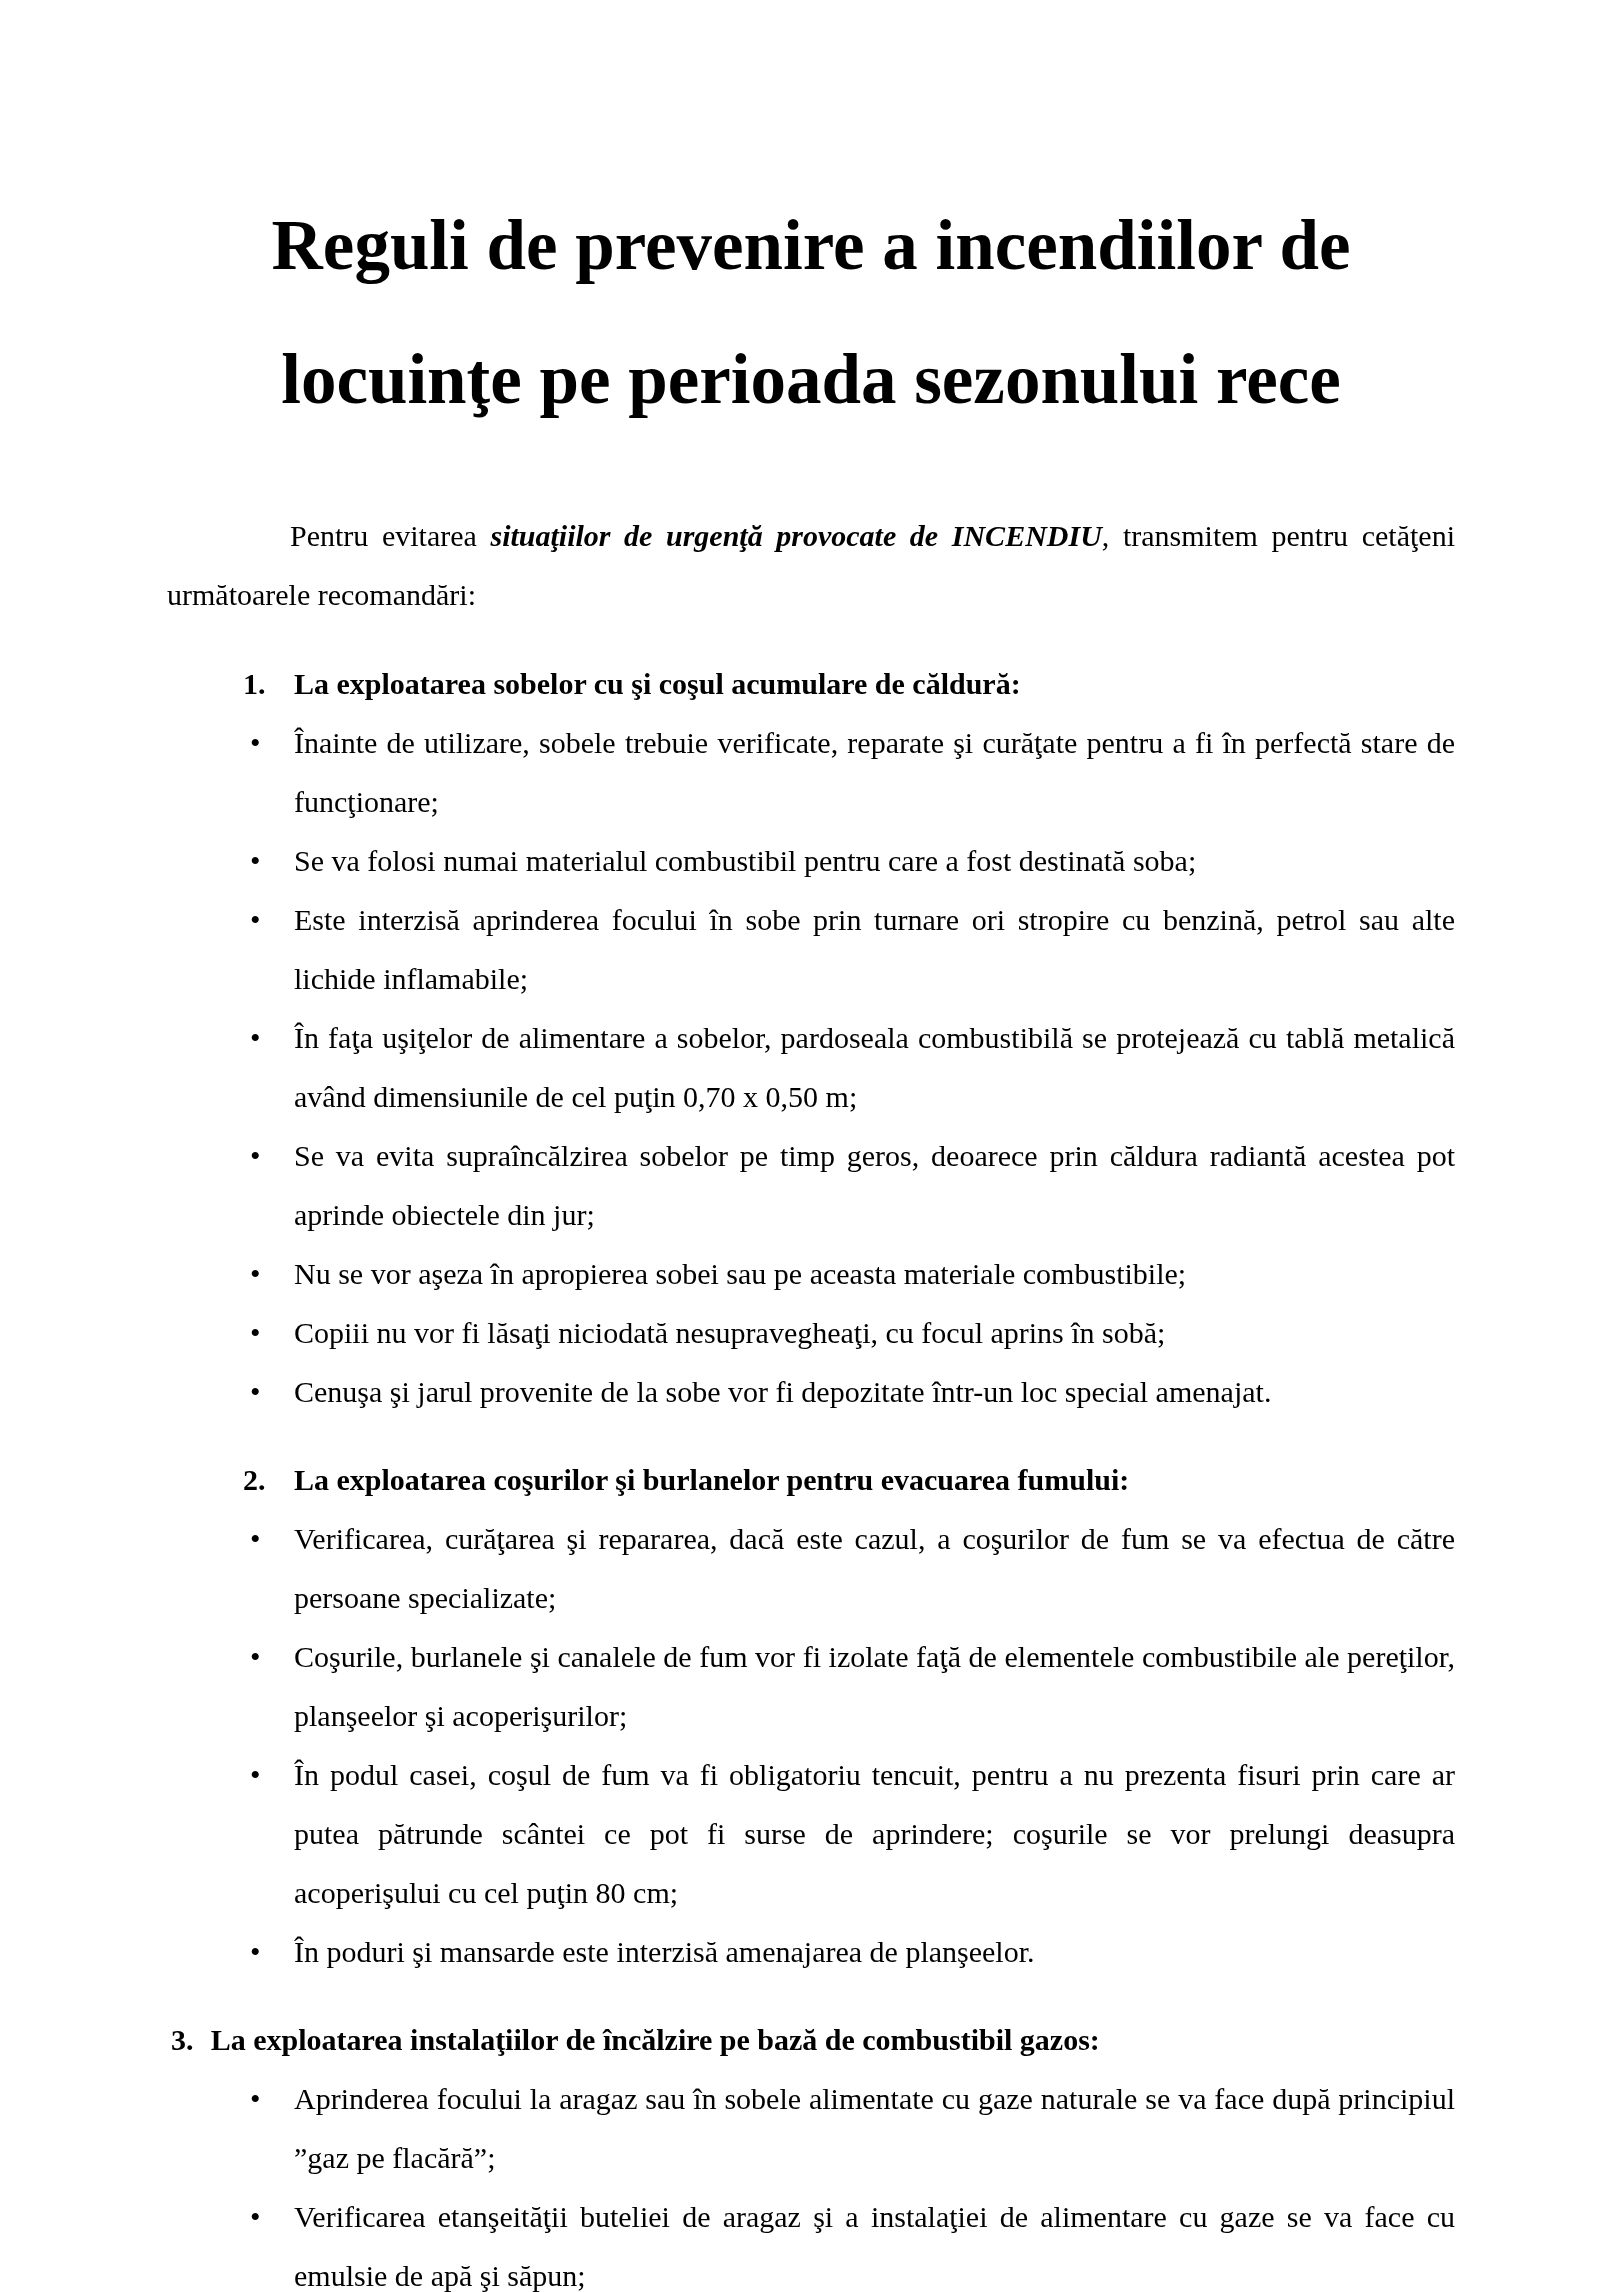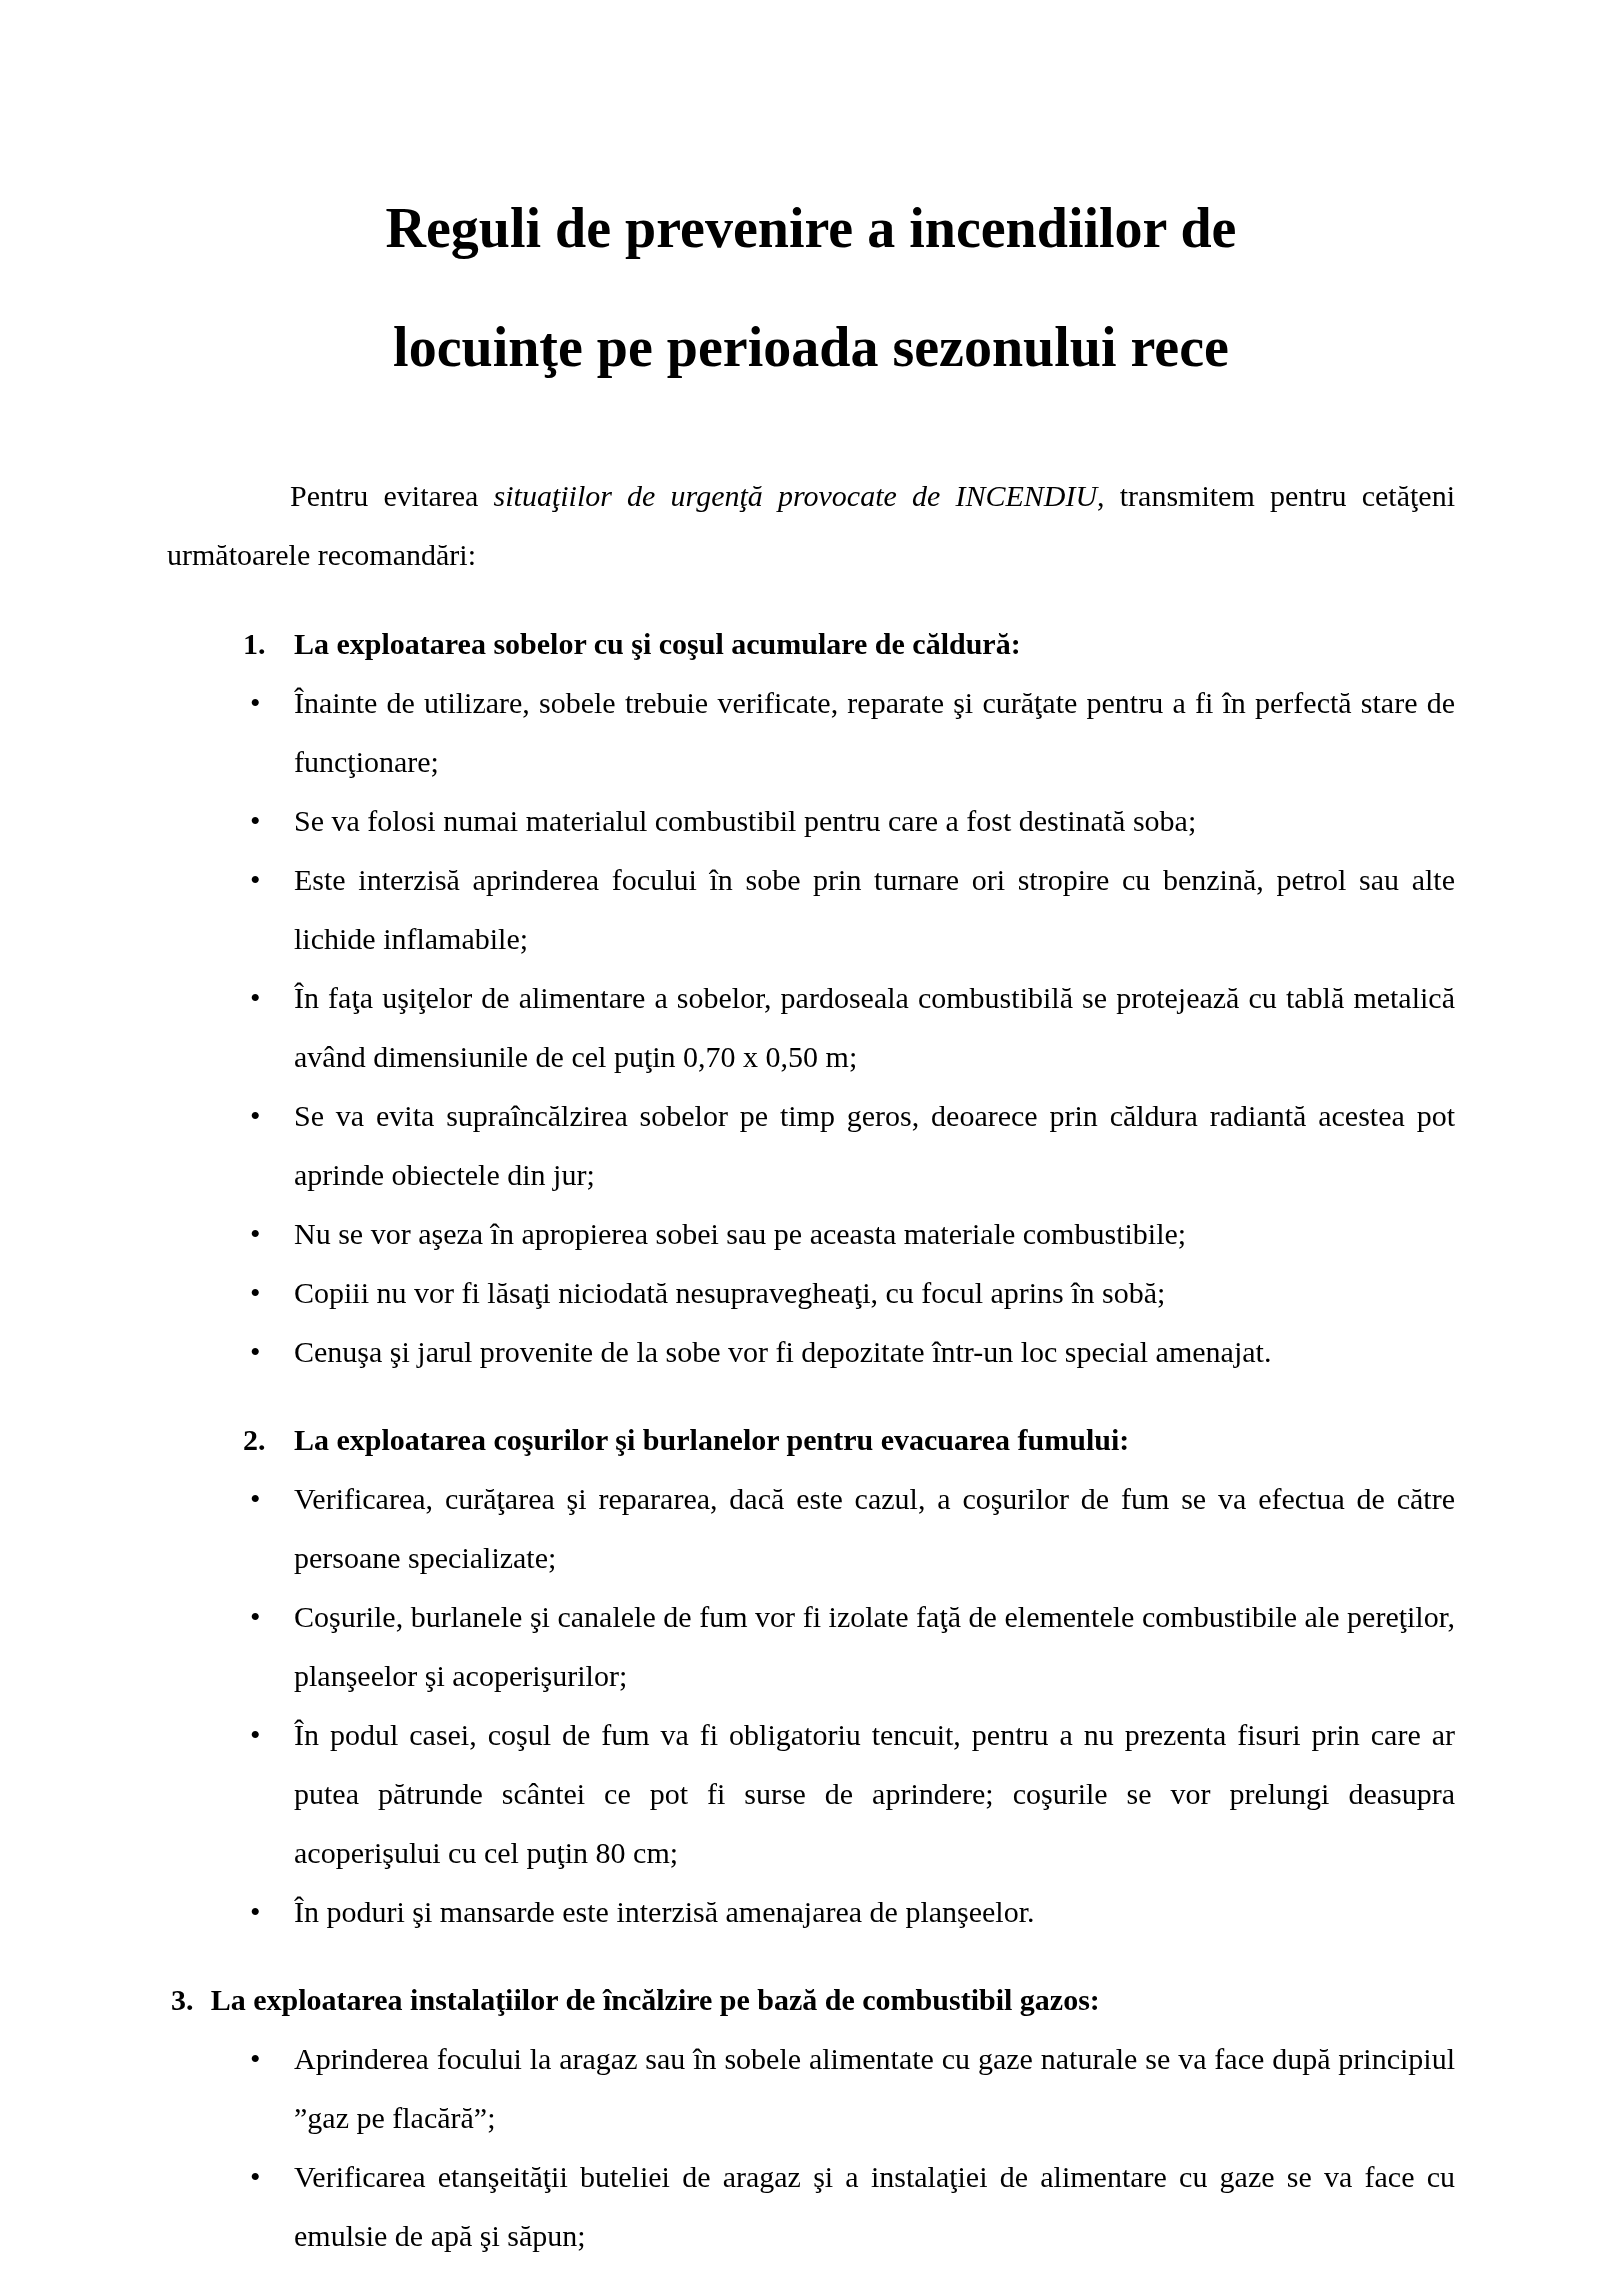--- a/index.html
+++ b/index.html
@@ -22,7 +22,7 @@
   .doc-title {
     text-align: center;
     font-weight: bold;
-    font-size: 56px;
+    font-size: 71px;
     line-height: 1;
   }
   .doc-title .title-line + .title-line {

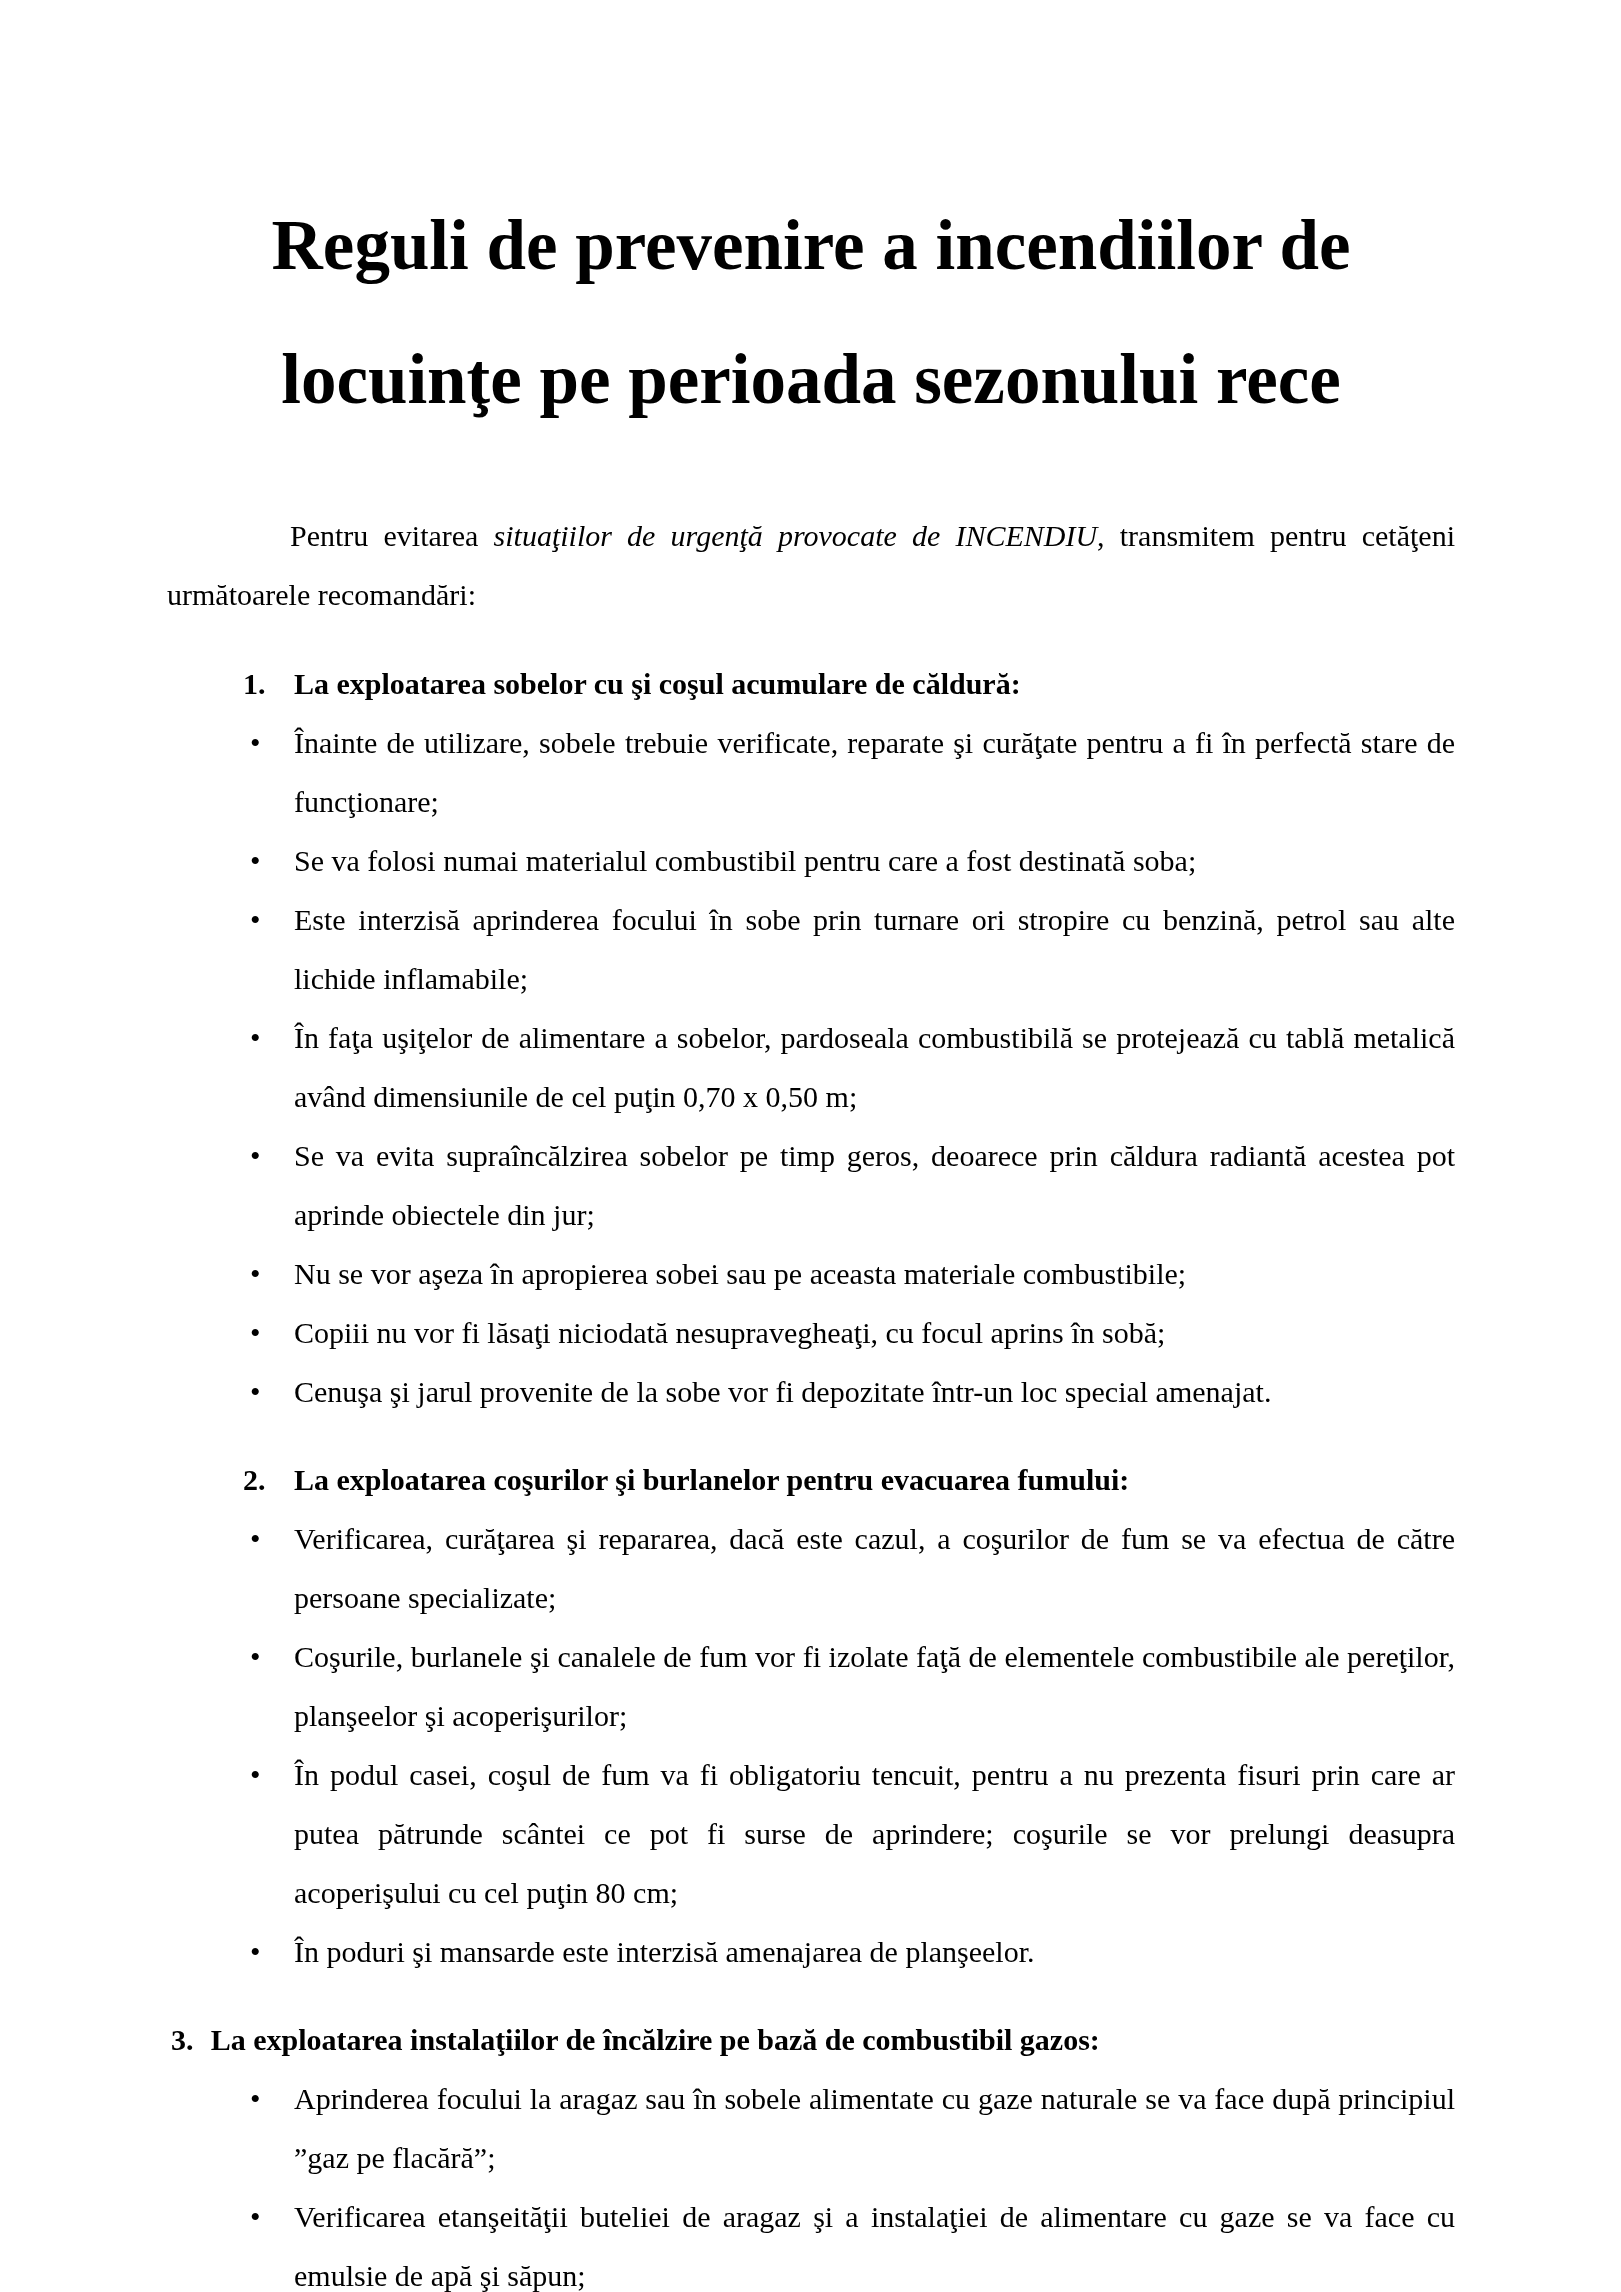--- a/index.html
+++ b/index.html
@@ -38,7 +38,7 @@
     text-indent: 123px;
   }
   .intro .emph {
-    font-weight: normal;
+    font-weight: bold;
     font-style: italic;
   }
   .section-heading {

